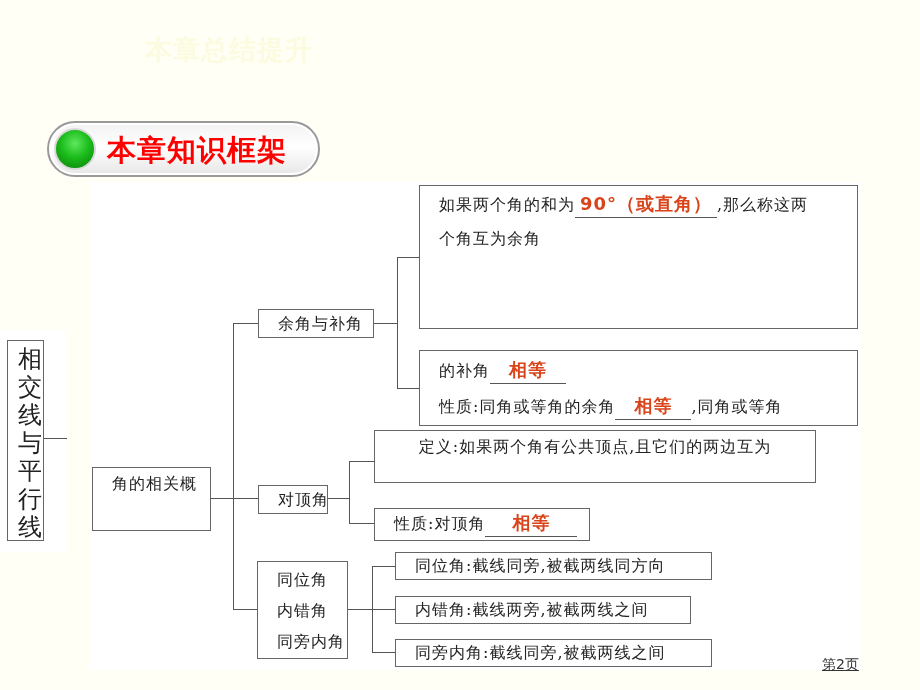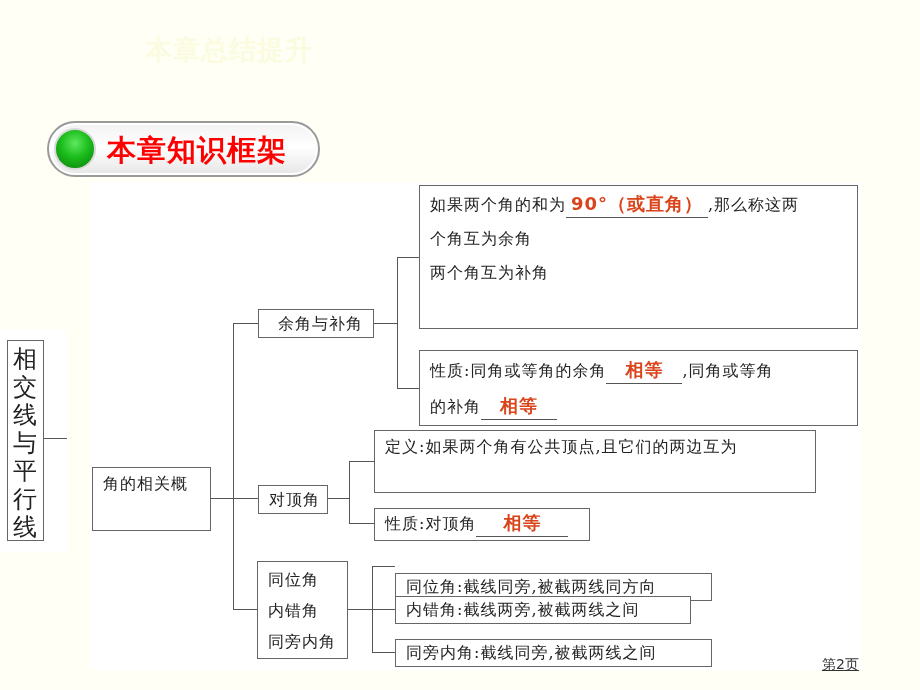--- a/index.html
+++ b/index.html
@@ -34,7 +34,7 @@
   .leftpatch { left:0px; top:330px; width:66px; height:222px; background:#fff; }
   .box {
     position:absolute; box-sizing:border-box; border:1px solid #666;
-    background:#fff; font-size:16px; line-height:34px; padding:0 10px;
+    background:#fff; font-size:16px; line-height:34px; padding:0 19px;
     color:#222; letter-spacing:1px; white-space:nowrap;
   }
   .line { position:absolute; background:#555; }

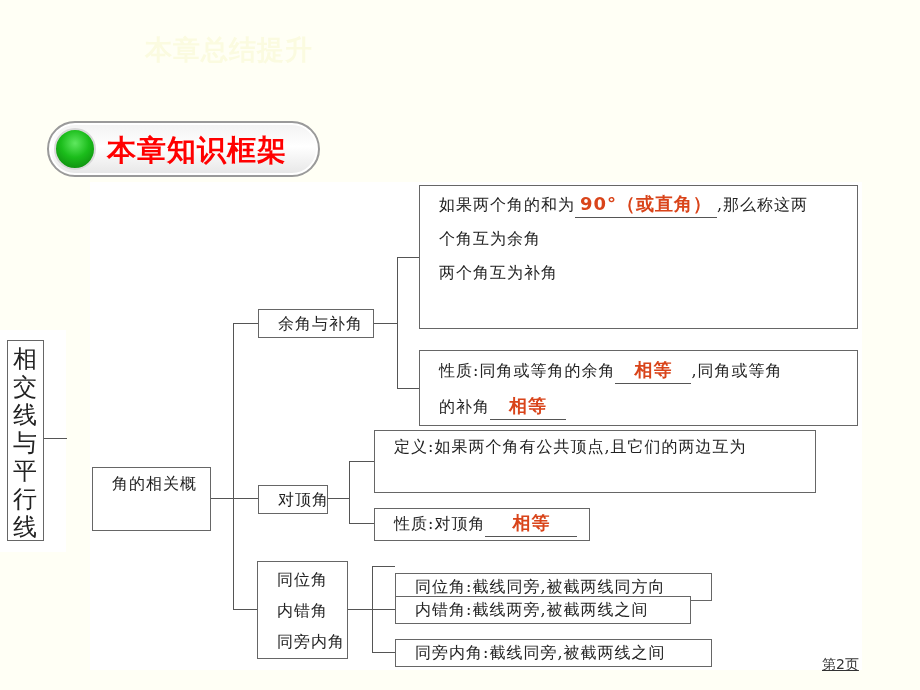--- a/index.html
+++ b/index.html
@@ -92,7 +92,6 @@
     <span>如果两个角的和为</span><span class="ans" style="width:142px;">90°（或直角）</span><span>,那么称这两</span>
   </div>
   <div>个角互为余角</div>
-  <div>两个角互为补角</div>
 </div>
 
 <div class="box" style="left:419px; top:350px; width:439px; height:76px; line-height:36px; padding-top:2px;">

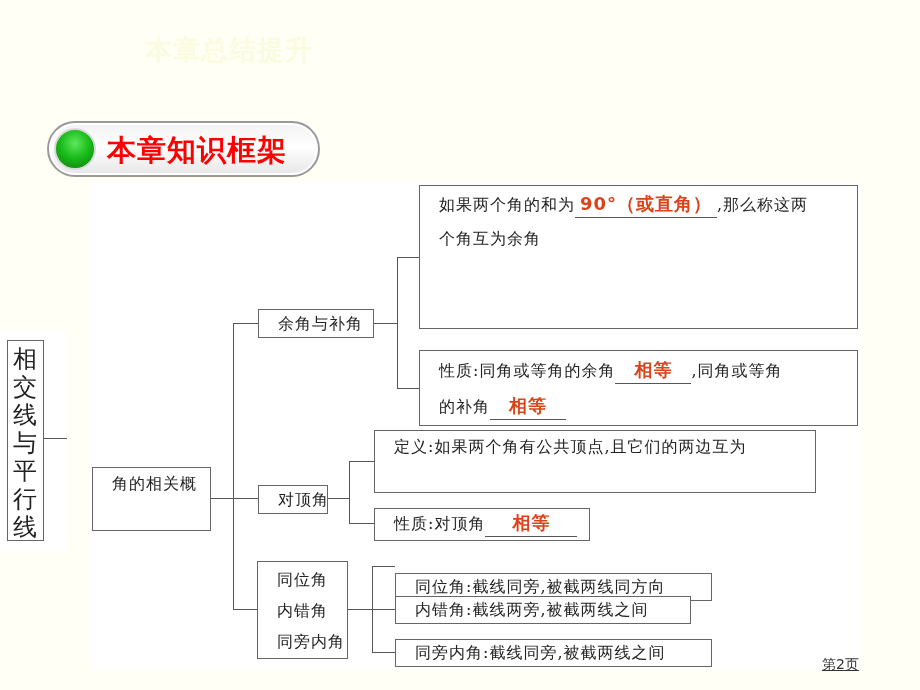--- a/index.html
+++ b/index.html
@@ -48,7 +48,7 @@
   }
   .title-box {
     left:7px; top:340px; width:37px; height:201px; font-size:24px;
-    line-height:28px; text-align:center; padding:4px 0; white-space:normal;
+    line-height:28px; text-align:right; padding:4px 0; white-space:normal;
     word-break:break-all;
   }
   .pagenum {

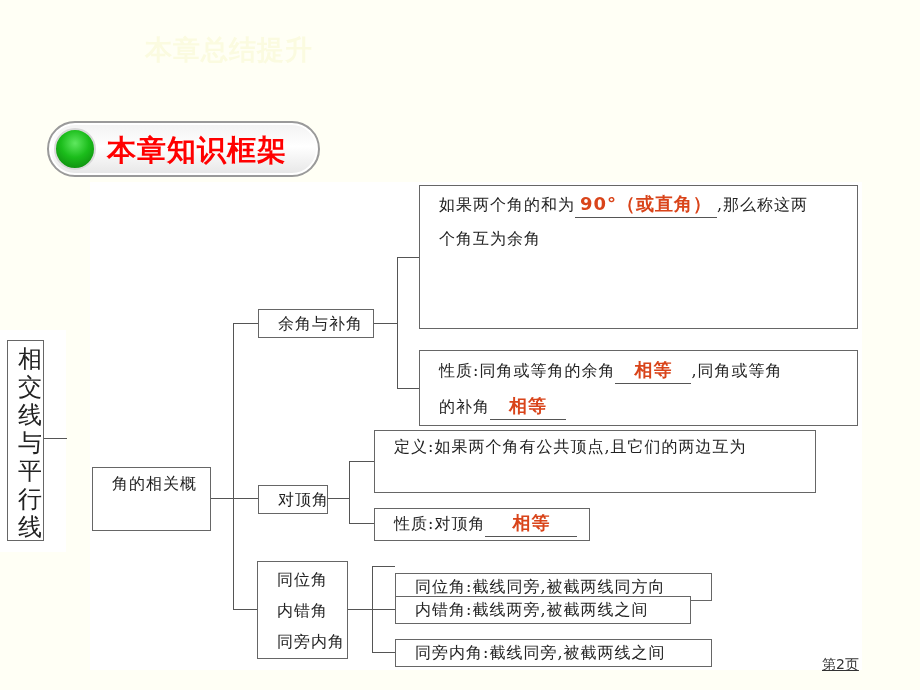--- a/index.html
+++ b/index.html
@@ -96,10 +96,10 @@
 
 <div class="box" style="left:419px; top:350px; width:439px; height:76px; line-height:36px; padding-top:2px;">
   <div>
-    <span>性质:同角或等角的余角</span><span class="ans" style="width:76px;">相等</span><span>,同角或等角</span>
+    <span>的补角</span><span class="ans" style="width:76px;">相等</span>
   </div>
   <div>
-    <span>的补角</span><span class="ans" style="width:76px;">相等</span>
+    <span>性质:同角或等角的余角</span><span class="ans" style="width:76px;">相等</span><span>,同角或等角</span>
   </div>
 </div>
 

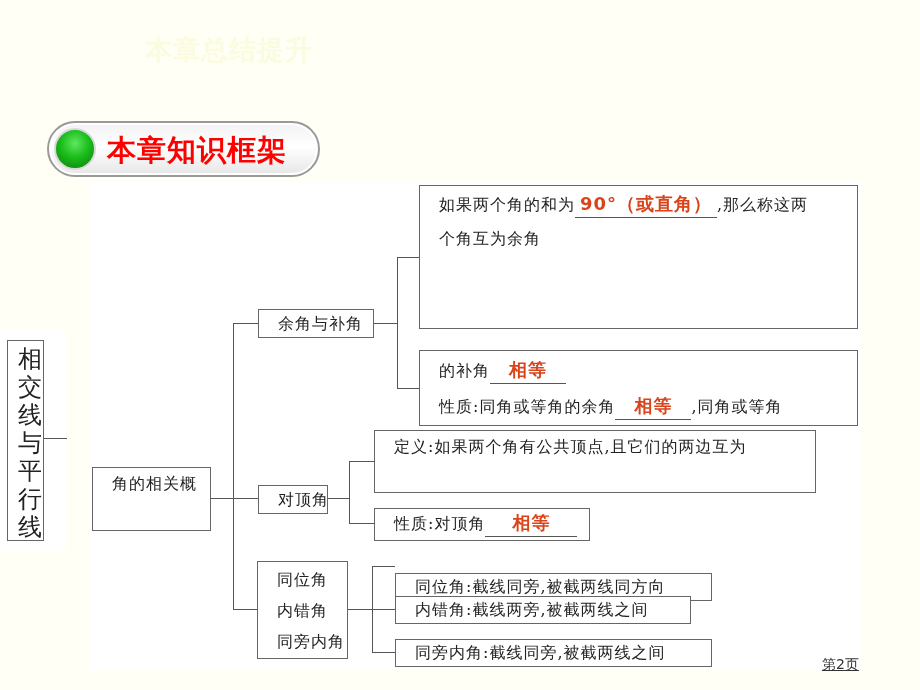--- a/index.html
+++ b/index.html
@@ -109,7 +109,7 @@
 <div class="line h" style="left:349px; top:461px; width:25px;"></div>
 <div class="line h" style="left:349px; top:523px; width:25px;"></div>
 
-<div class="box" style="left:374px; top:430px; width:442px; height:63px; line-height:30px; padding-top:1px;">
+<div class="box" style="left:374px; top:430px; width:442px; height:53px; line-height:30px; padding-top:1px;text-align:center;">
   <div>定义:如果两个角有公共顶点,且它们的两边互为</div>
 </div>
 <div class="box" style="left:374px; top:508px; width:216px; height:33px; line-height:30px;">

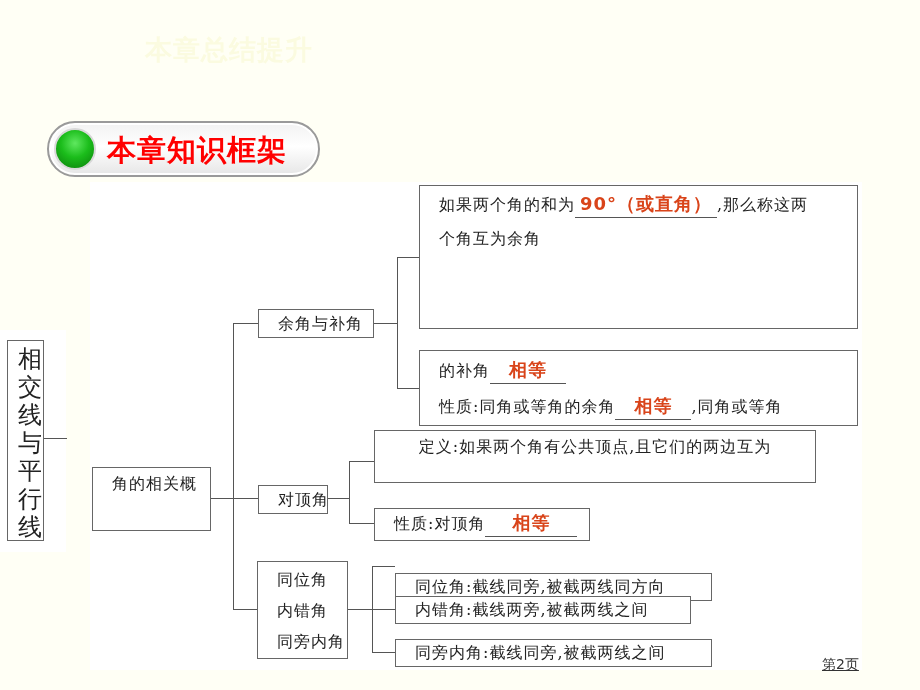--- a/index.html
+++ b/index.html
@@ -126,7 +126,7 @@
 <div class="line h" style="left:372px; top:566px; width:23px;"></div>
 <div class="line h" style="left:372px; top:652px; width:23px;"></div>
 
-<div class="box" style="left:395px; top:552px; width:317px; height:28px; line-height:26px;margin-top:21px;">同位角:截线同旁,被截两线同方向</div>
+<div class="box" style="left:395px; top:552px; width:317px; height:28px; line-height:26px;">同位角:截线同旁,被截两线同方向</div>
 <div class="box" style="left:395px; top:596px; width:296px; height:28px; line-height:26px;">内错角:截线两旁,被截两线之间</div>
 <div class="box" style="left:395px; top:639px; width:317px; height:28px; line-height:26px;">同旁内角:截线同旁,被截两线之间</div>
 

